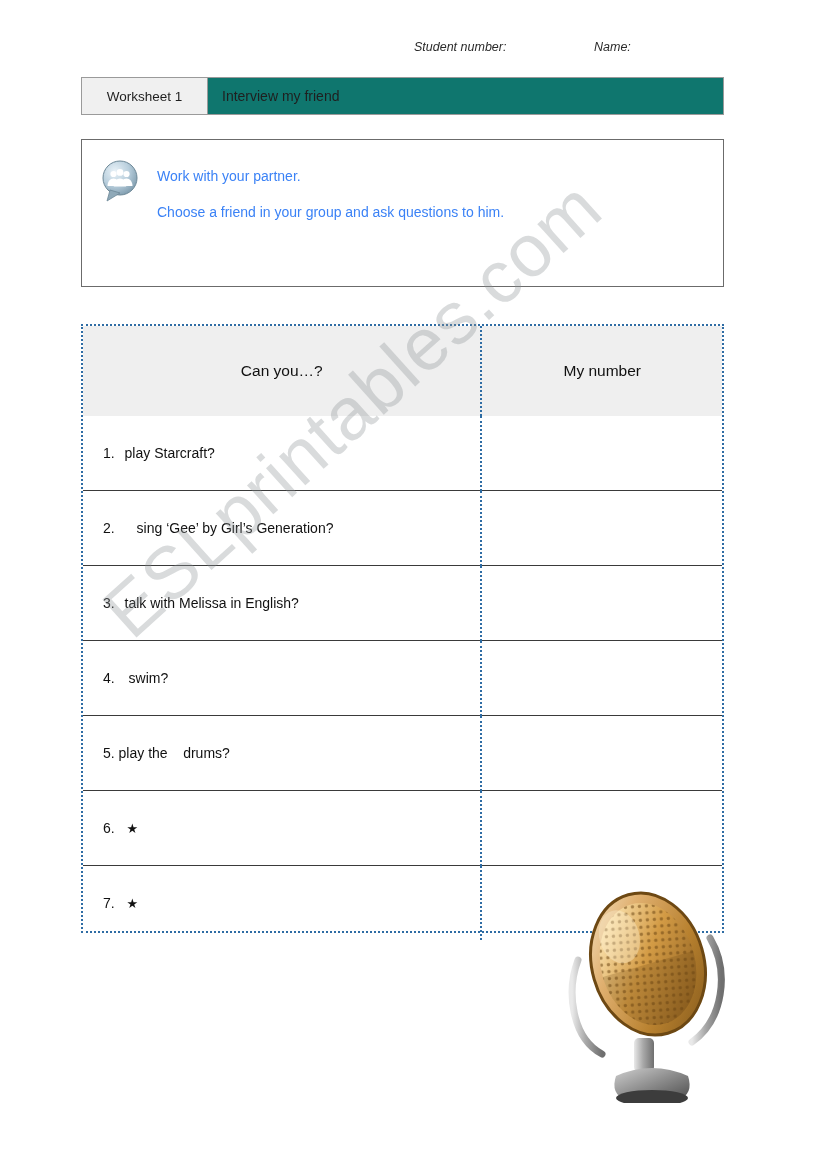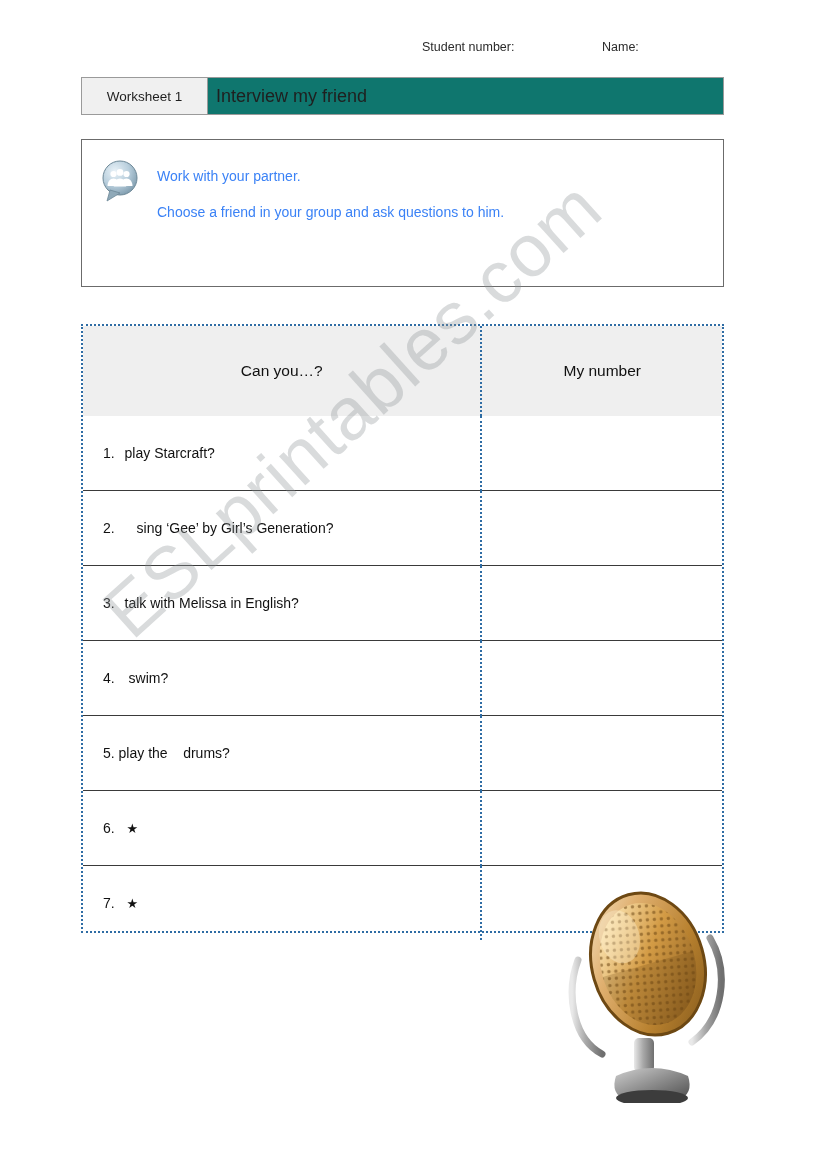--- a/index.html
+++ b/index.html
@@ -20,9 +20,10 @@
   .top-fields {
     position: absolute;
     top: 40px;
-    left: 8px;
+    left: 0;
     width: 773px;
     height: 20px;
+    font-style: italic;
   }
   .top-fields .field {
     position: absolute;

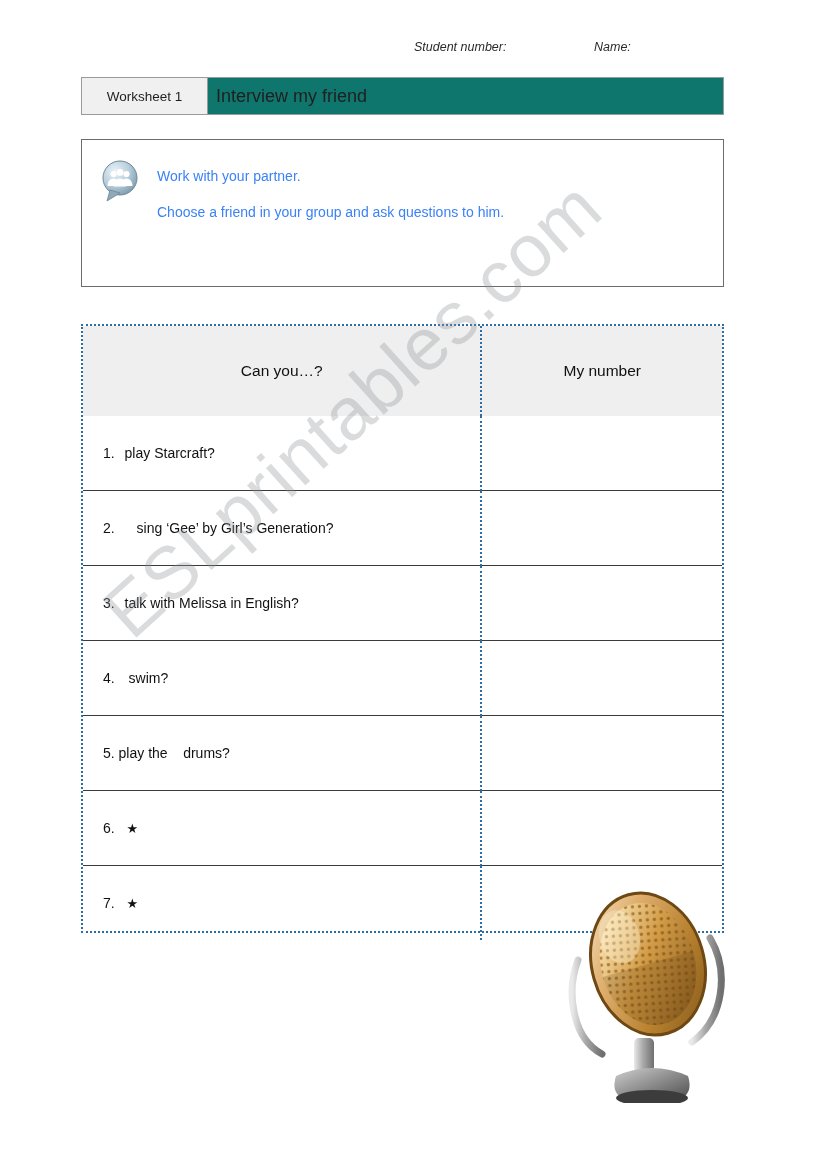--- a/index.html
+++ b/index.html
@@ -61,8 +61,8 @@
     flex: 1;
     display: flex;
     align-items: center;
-    padding-left: 8px;
-    font-size: 18px;
+    padding-left: 14px;
+    font-size: 14px;
     color: #1f1f1f;
   }
 

